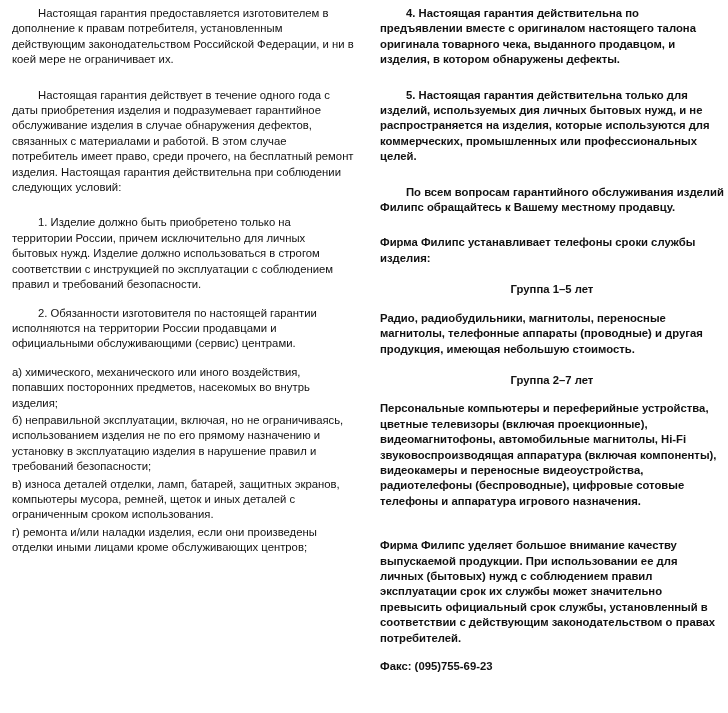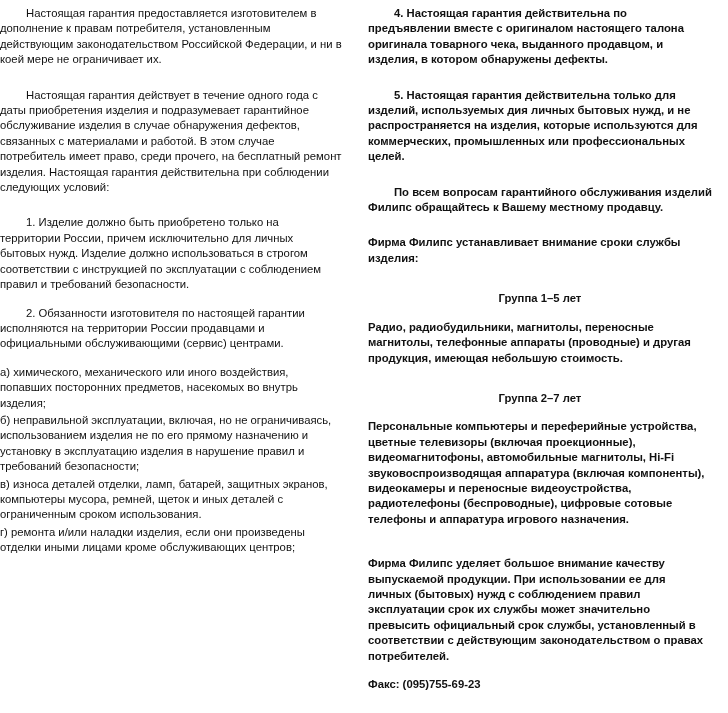--- a/index.html
+++ b/index.html
@@ -19,7 +19,7 @@
     position: relative;
     width: 728px;
     height: 708px;
-    padding: 6px 8px 0 0;
+    padding: 6px 8px 0 12px;
   }
   .columns {
     display: flex;

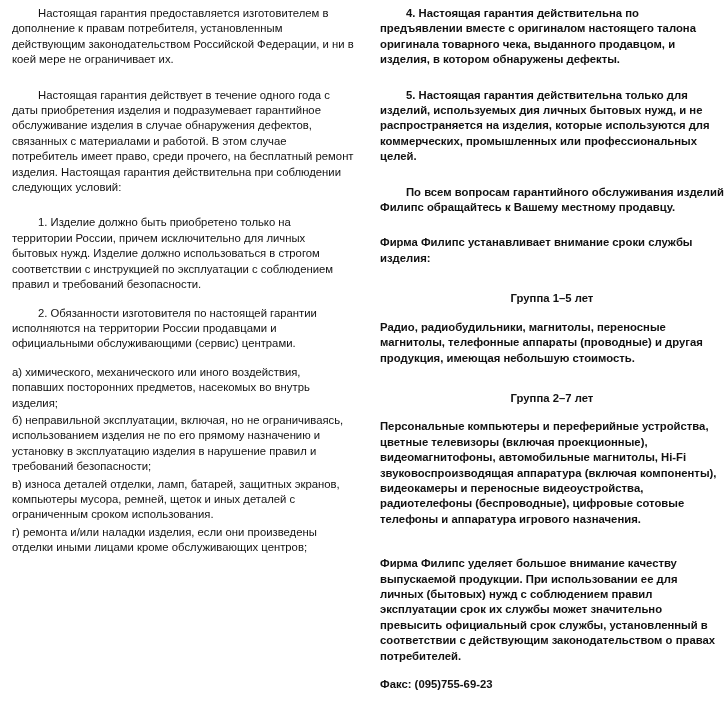--- a/index.html
+++ b/index.html
@@ -74,7 +74,7 @@
       <p class="indent">4. Настоящая гарантия действительна по предъявлении вместе с оригиналом настоящего талона оригинала товарного чека, выданного продавцом, и изделия, в котором обнаружены дефекты.</p>
       <p class="indent gap-top">5. Настоящая гарантия действительна только для изделий, используемых дия  личных бытовых нужд, и не распространяется на изделия, которые  используются для коммерческих, промышленных или профессиональных  целей.</p>
       <p class="indent gap-top">По всем вопросам гарантийного обслуживания изделий Филипс обращайтесь к Вашему местному продавцу.</p>
-      <p class="gap-top">Фирма Филипс устанавливает внимание сроки службы изделия:</p>
+      <p class="gap-top">Фирма Филипс устанавливает телефоны сроки службы изделия:</p>
       <p class="center gap-top-small">Группа 1–5 лет</p>
       <p>Радио, радиобудильники, магнитолы, переносные магнитолы, телефонные аппараты (проводные) и другая продукция, имеющая небольшую  стоимость.</p>
       <p class="center gap-top-small">Группа 2–7 лет</p>

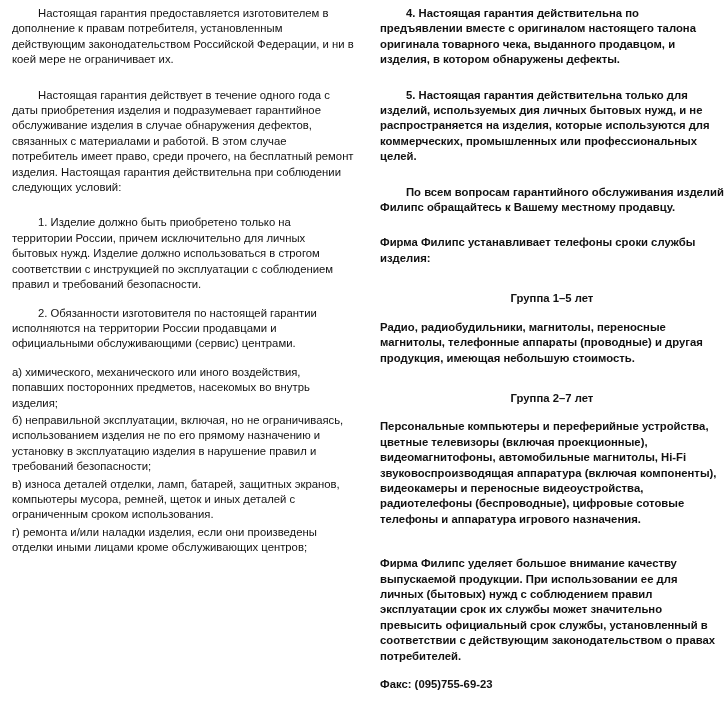--- a/index.html
+++ b/index.html
@@ -49,7 +49,7 @@
     margin-bottom: 13px;
   }
   p.gap-top { margin-top: 20px; }
-  p.gap-top-small { margin-top: 25px; text-align: center; }
+  p.gap-top-small { margin-top: 16px; text-align: center; }
   p.nogap { margin-bottom: 2px; }
   .spacer-lg { height: 16px; }
 </style>

